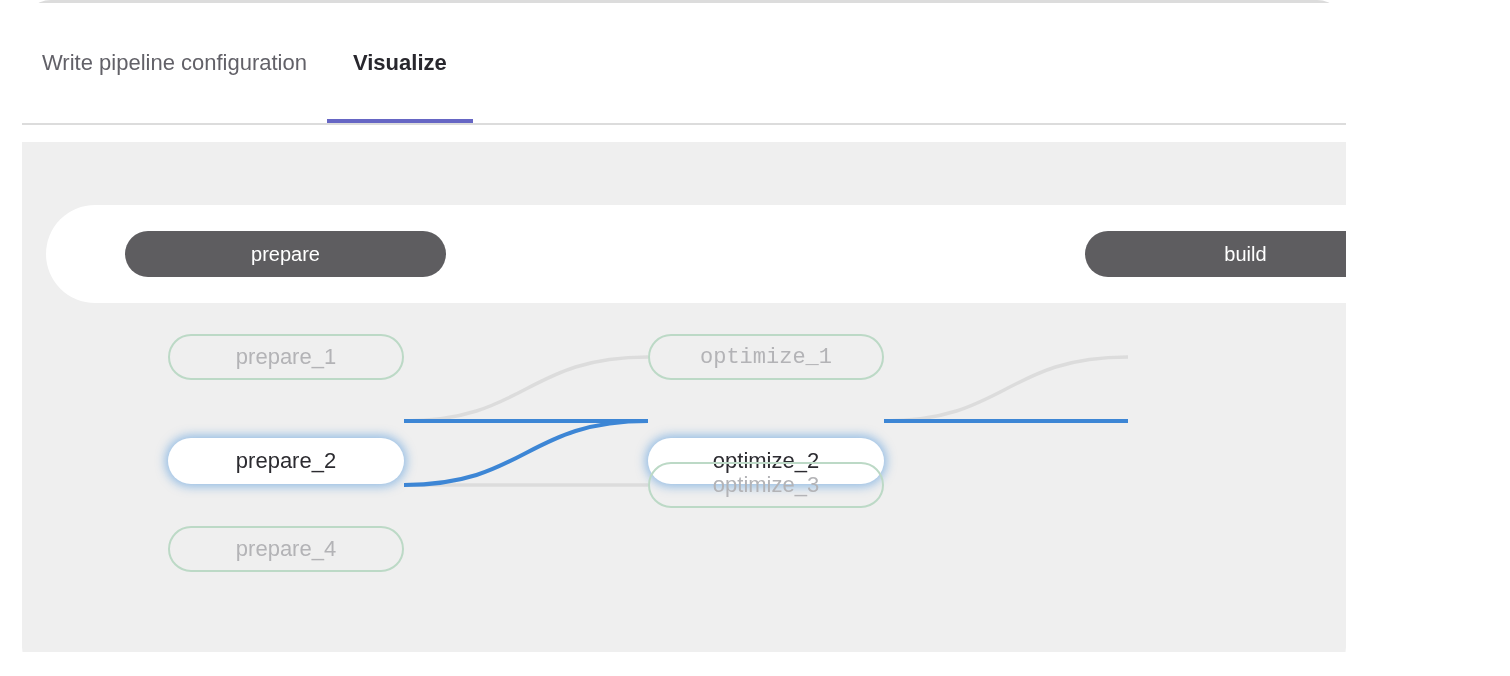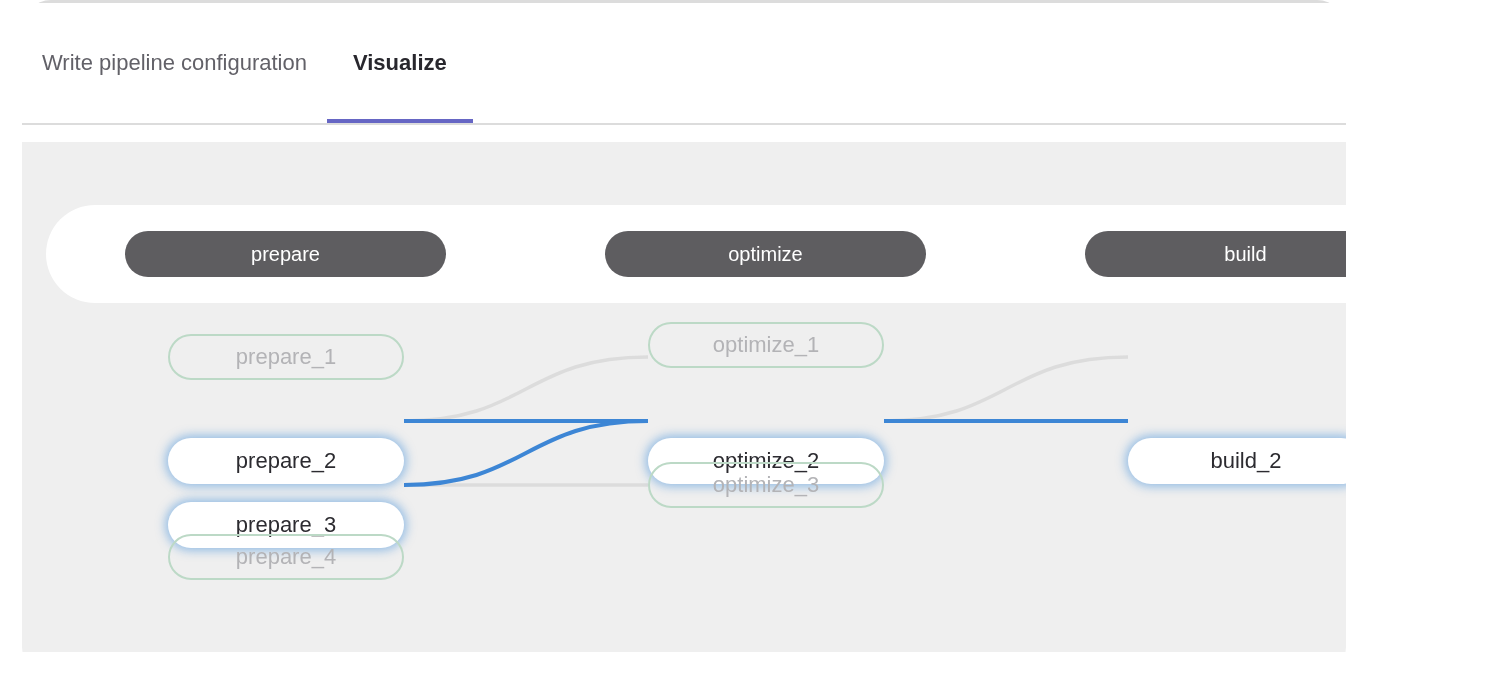--- a/index.html
+++ b/index.html
@@ -58,7 +58,6 @@
     <div class="stages-bar"></div>
 
     <div class="stage-pill" style="left:103px;">prepare</div>
-    <div class="stage-pill" style="left:583px;">optimize</div>
     <div class="stage-pill" style="left:1063px;">build</div>
 
     <svg class="links-svg" viewBox="0 0 1488 510" xmlns="http://www.w3.org/2000/svg" fill="none">

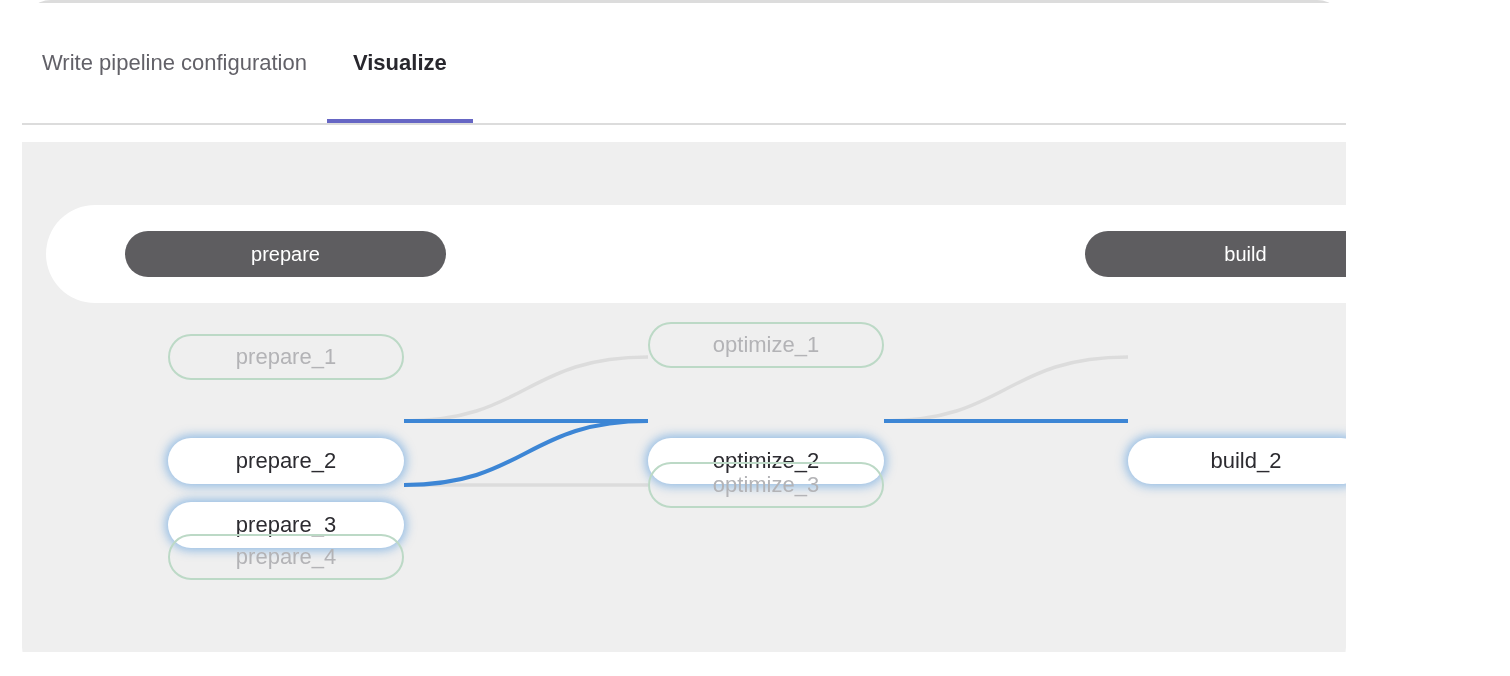--- a/index.html
+++ b/index.html
@@ -73,7 +73,7 @@
       <div class="job highlighted" style="left: 146px; top: 256px;">prepare_2</div>
       <div class="job highlighted" style="left: 146px; top: 320px;">prepare_3</div>
       <div class="job dimmed" style="left: 146px; top: 392px;">prepare_4</div>
-      <div class="job dimmed" style="left: 626px; top: 180px;">optimize_1</div>
+      <div class="job dimmed" style="left: 626px; top: 192px; font-family: Liberation Mono, monospace;">optimize_1</div>
       <div class="job highlighted" style="left: 626px; top: 256px;">optimize_2</div>
       <div class="job dimmed" style="left: 626px; top: 320px;">optimize_3</div>
       <div class="job highlighted" style="left: 1106px; top: 256px;">build_2</div>

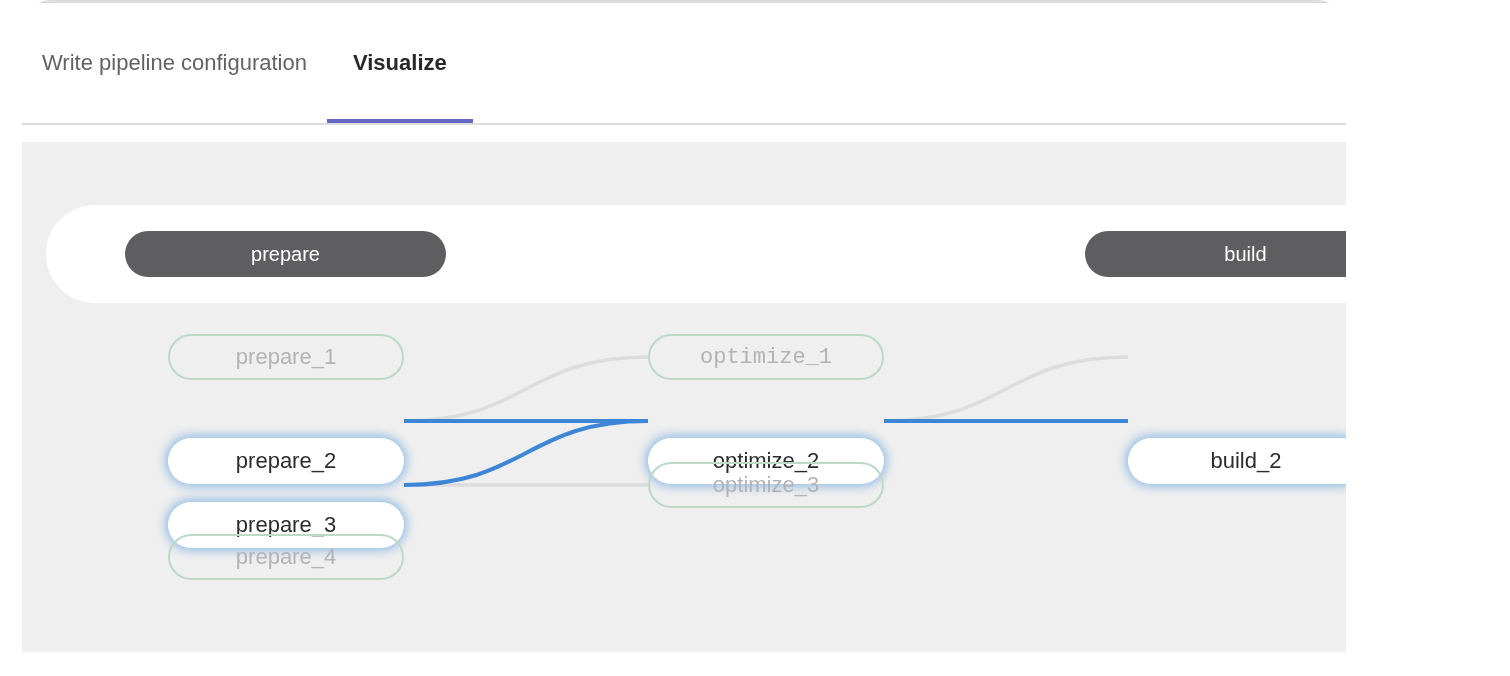--- a/index.html
+++ b/index.html
@@ -76,7 +76,6 @@
       <div class="job dimmed" style="left: 626px; top: 192px; font-family: Liberation Mono, monospace;">optimize_1</div>
       <div class="job highlighted" style="left: 626px; top: 256px;">optimize_2</div>
       <div class="job dimmed" style="left: 626px; top: 320px;">optimize_3</div>
-      <div class="job highlighted" style="left: 1106px; top: 256px;">build_2</div>
     </section>
 </div>
 

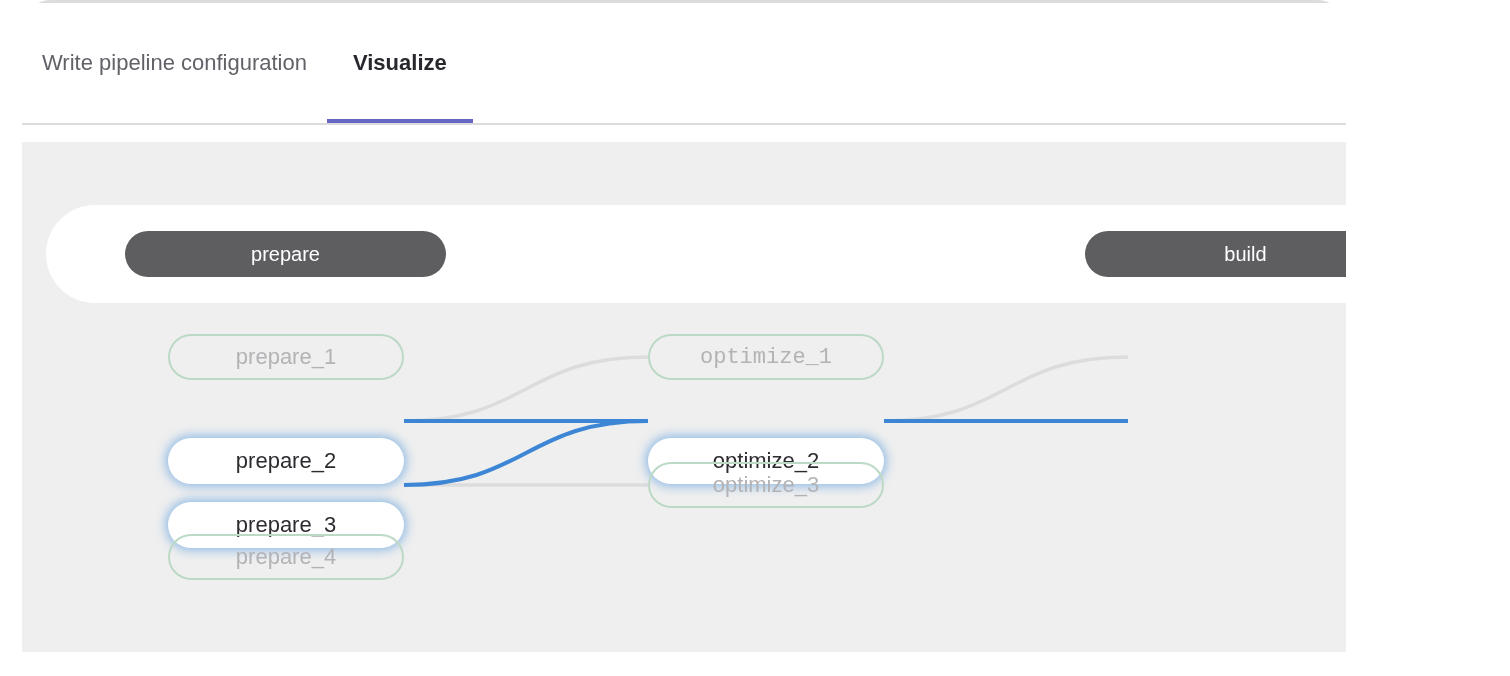--- a/index.html
+++ b/index.html
@@ -71,7 +71,6 @@
 
   <div class="job dimmed" style="left: 146px; top: 192px;">prepare_1</div>
       <div class="job highlighted" style="left: 146px; top: 256px;">prepare_2</div>
-      <div class="job highlighted" style="left: 146px; top: 320px;">prepare_3</div>
       <div class="job dimmed" style="left: 146px; top: 392px;">prepare_4</div>
       <div class="job dimmed" style="left: 626px; top: 192px; font-family: Liberation Mono, monospace;">optimize_1</div>
       <div class="job highlighted" style="left: 626px; top: 256px;">optimize_2</div>

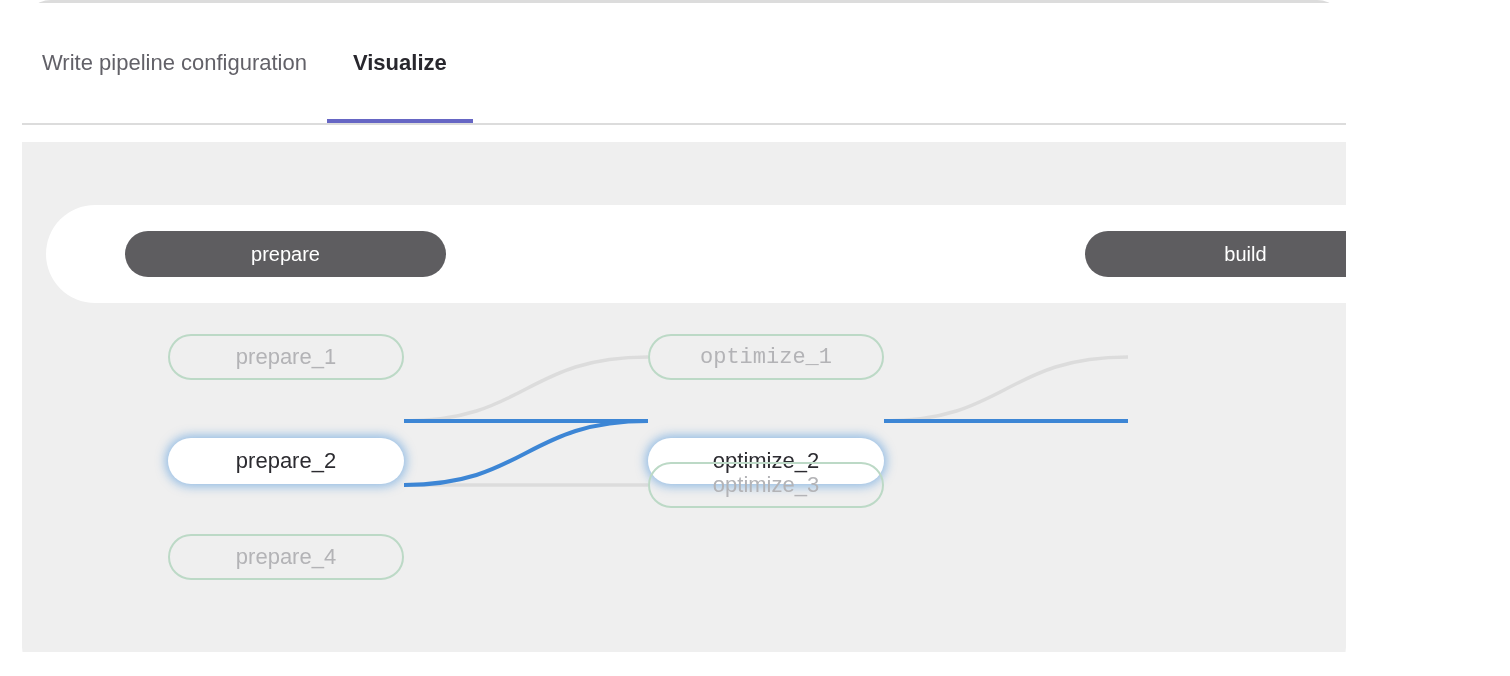--- a/index.html
+++ b/index.html
@@ -71,7 +71,7 @@
 
   <div class="job dimmed" style="left: 146px; top: 192px;">prepare_1</div>
       <div class="job highlighted" style="left: 146px; top: 256px;">prepare_2</div>
-      <div class="job dimmed" style="left: 146px; top: 392px;">prepare_4</div>
+      <div class="job dimmed" style="left: 146px; top: 384px;">prepare_4</div>
       <div class="job dimmed" style="left: 626px; top: 192px; font-family: Liberation Mono, monospace;">optimize_1</div>
       <div class="job highlighted" style="left: 626px; top: 256px;">optimize_2</div>
       <div class="job dimmed" style="left: 626px; top: 320px;">optimize_3</div>

